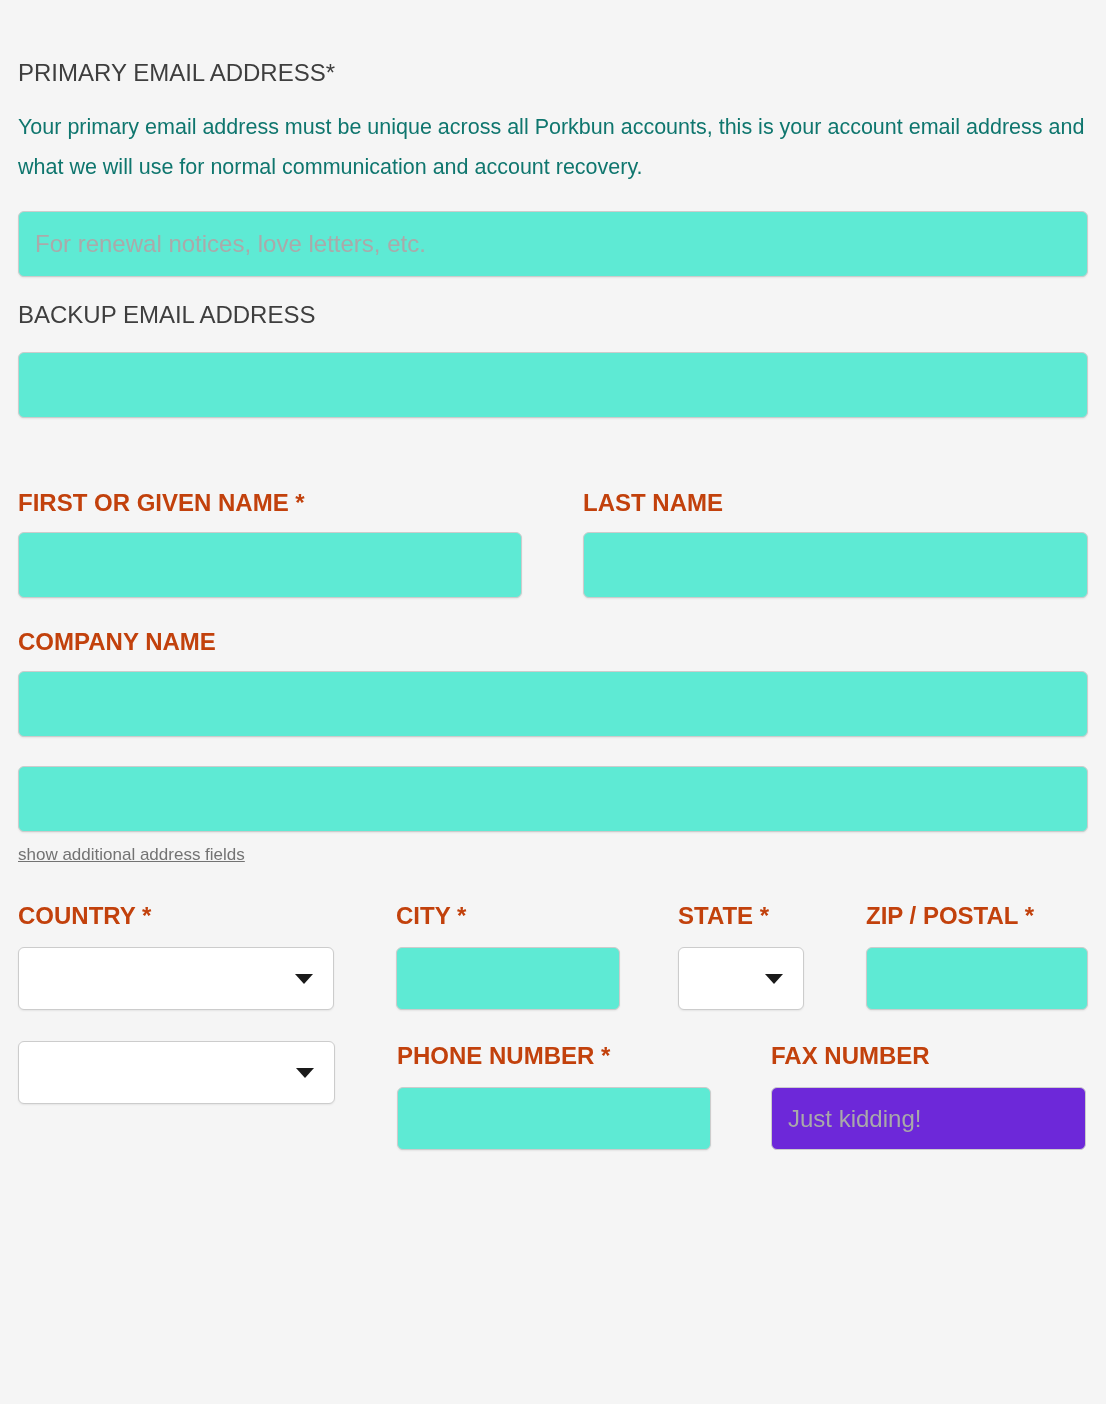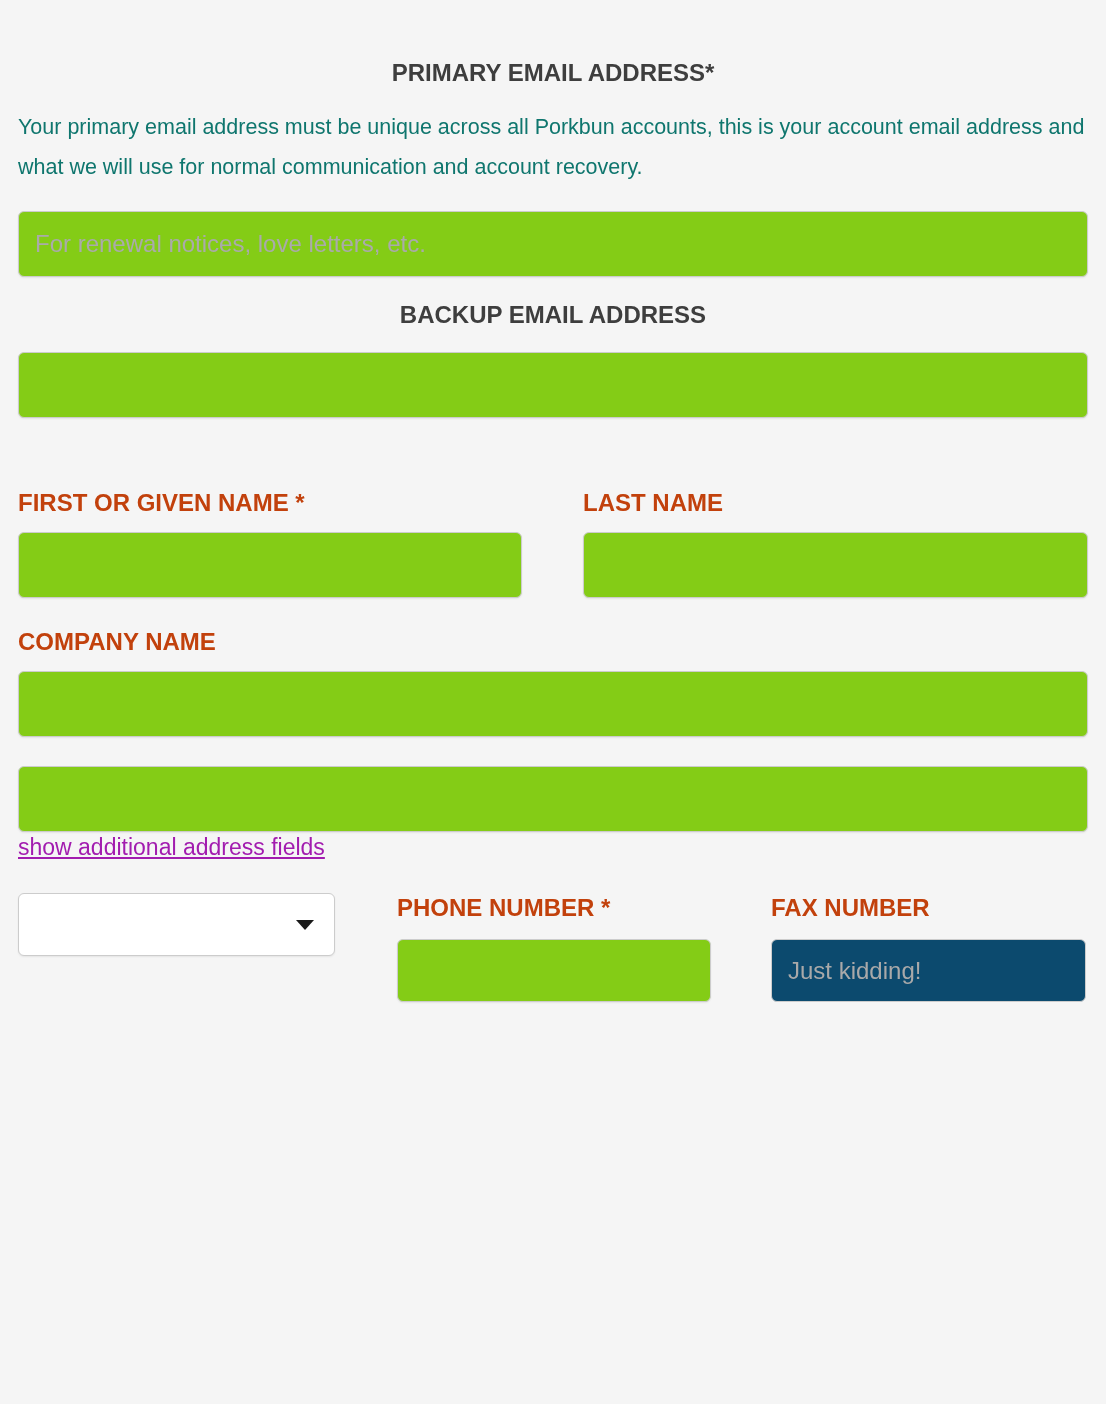--- a/index.html
+++ b/index.html
@@ -20,10 +20,9 @@
   .section-title {
     font-size: 24px;
     line-height: 32px;
-    font-weight: 700;
+    font-weight: 400;
     color: #3e3e3e;
     margin: 0;
-    text-align: center;
   }
   .desc {
     font-size: 21.5px;

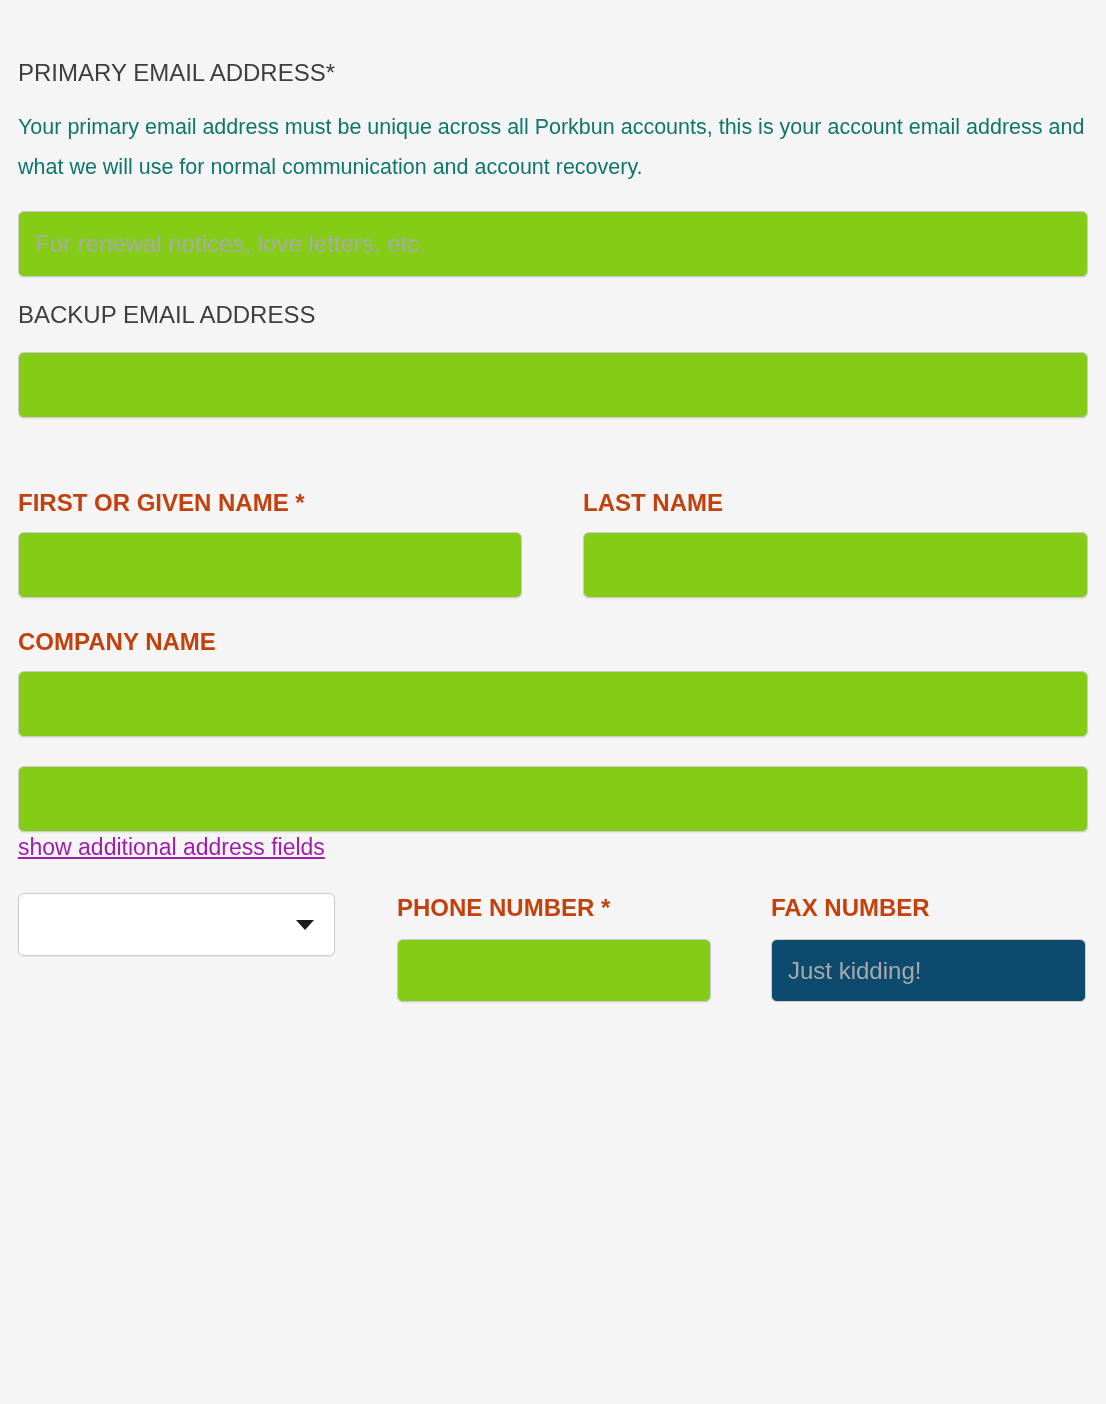--- a/index.html
+++ b/index.html
@@ -37,7 +37,7 @@
     box-sizing: border-box;
     border: 1px solid #cccccc;
     border-radius: 6px;
-    background: #84cc16;
+    background: #5eead4;
     box-shadow: 0 1px 2px rgba(0,0,0,0.07);
     padding: 0 16px;
     font-family: "Liberation Sans", "DejaVu Sans", sans-serif;

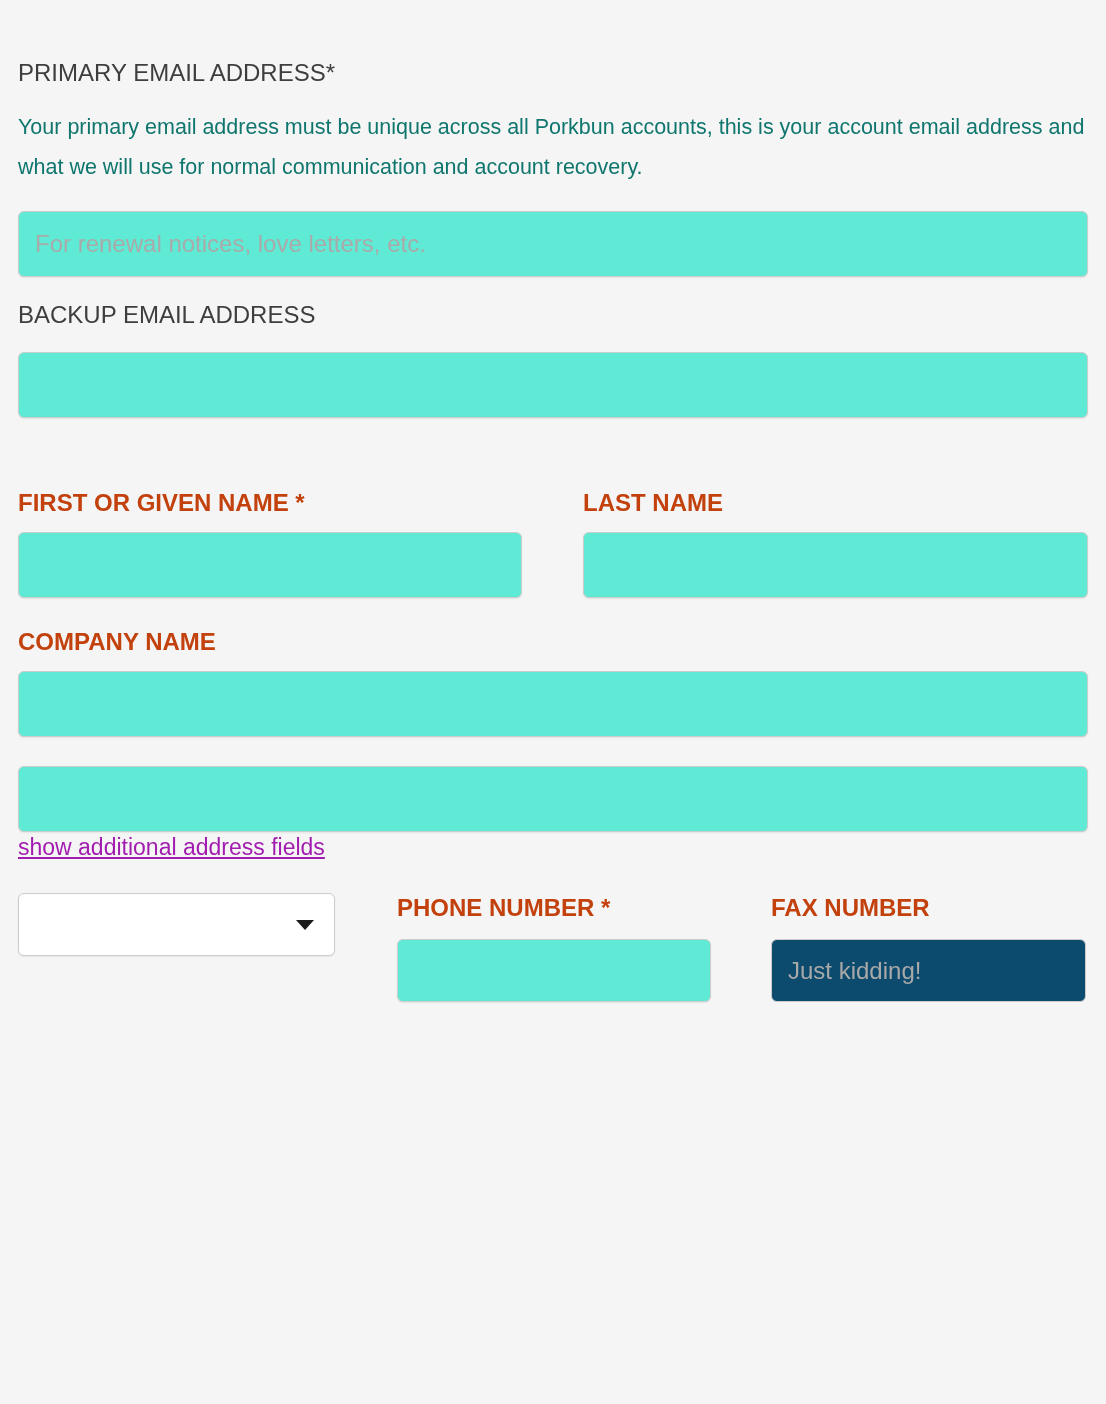--- a/index.html
+++ b/index.html
@@ -75,11 +75,11 @@
 
   .link {
     display: inline-block;
-    margin-top: 2px;
+    margin-top: 10px;
     margin-bottom: 33px;
-    font-size: 23px;
+    font-size: 17px;
     line-height: 26px;
-    color: #a21caf;
+    color: #737373;
     text-decoration: underline;
     cursor: pointer;
   }

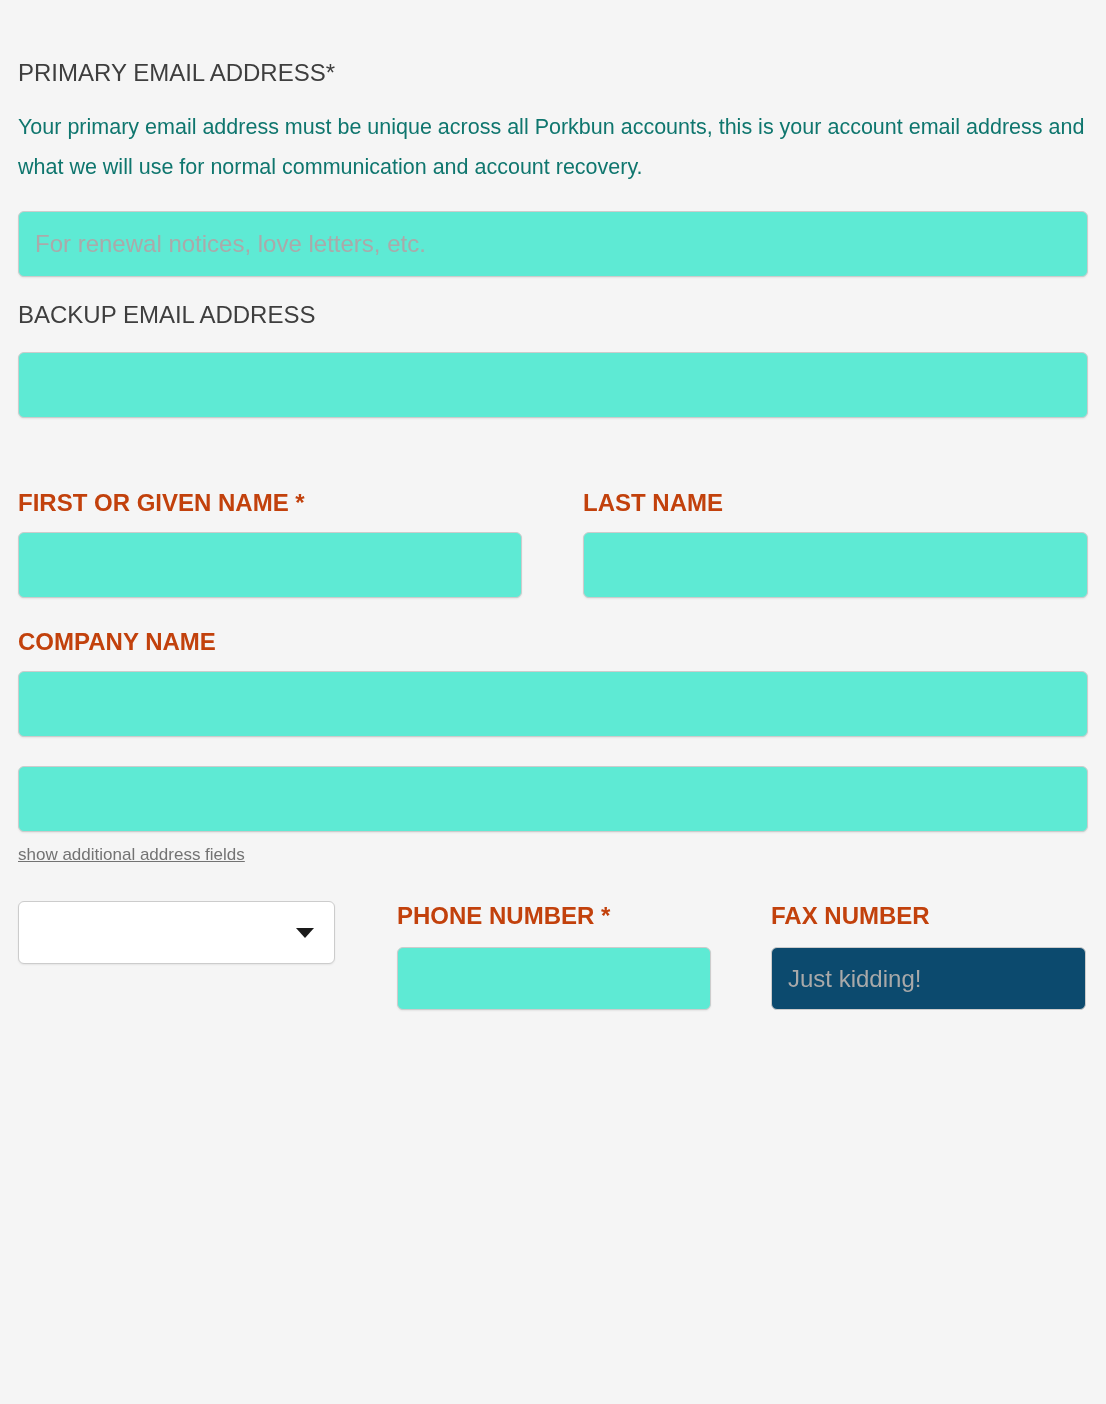--- a/index.html
+++ b/index.html
@@ -156,6 +156,30 @@
     <a class="link">show additional address fields</a>
   </div>
 
+  <div class="grid-row">
+    <div class="gcol c-country">
+      <div class="field-label">COUNTRY *</div>
+      <div class="select" role="combobox" aria-expanded="false">
+        <span></span>
+        <span class="caret"></span>
+      </div>
+    </div>
+    <div class="gcol c-city">
+      <div class="field-label">CITY *</div>
+      <input type="text" class="text-input small" style="">
+    </div>
+    <div class="gcol c-state">
+      <div class="field-label">STATE *</div>
+      <div class="select" role="combobox" aria-expanded="false">
+        <span></span>
+        <span class="caret"></span>
+      </div>
+    </div>
+    <div class="gcol c-zip">
+      <div class="field-label">ZIP / POSTAL *</div>
+      <input type="text" class="text-input small" style="">
+    </div>
+  </div>
 
   <div class="grid-row">
     <div class="gcol c-pcode">

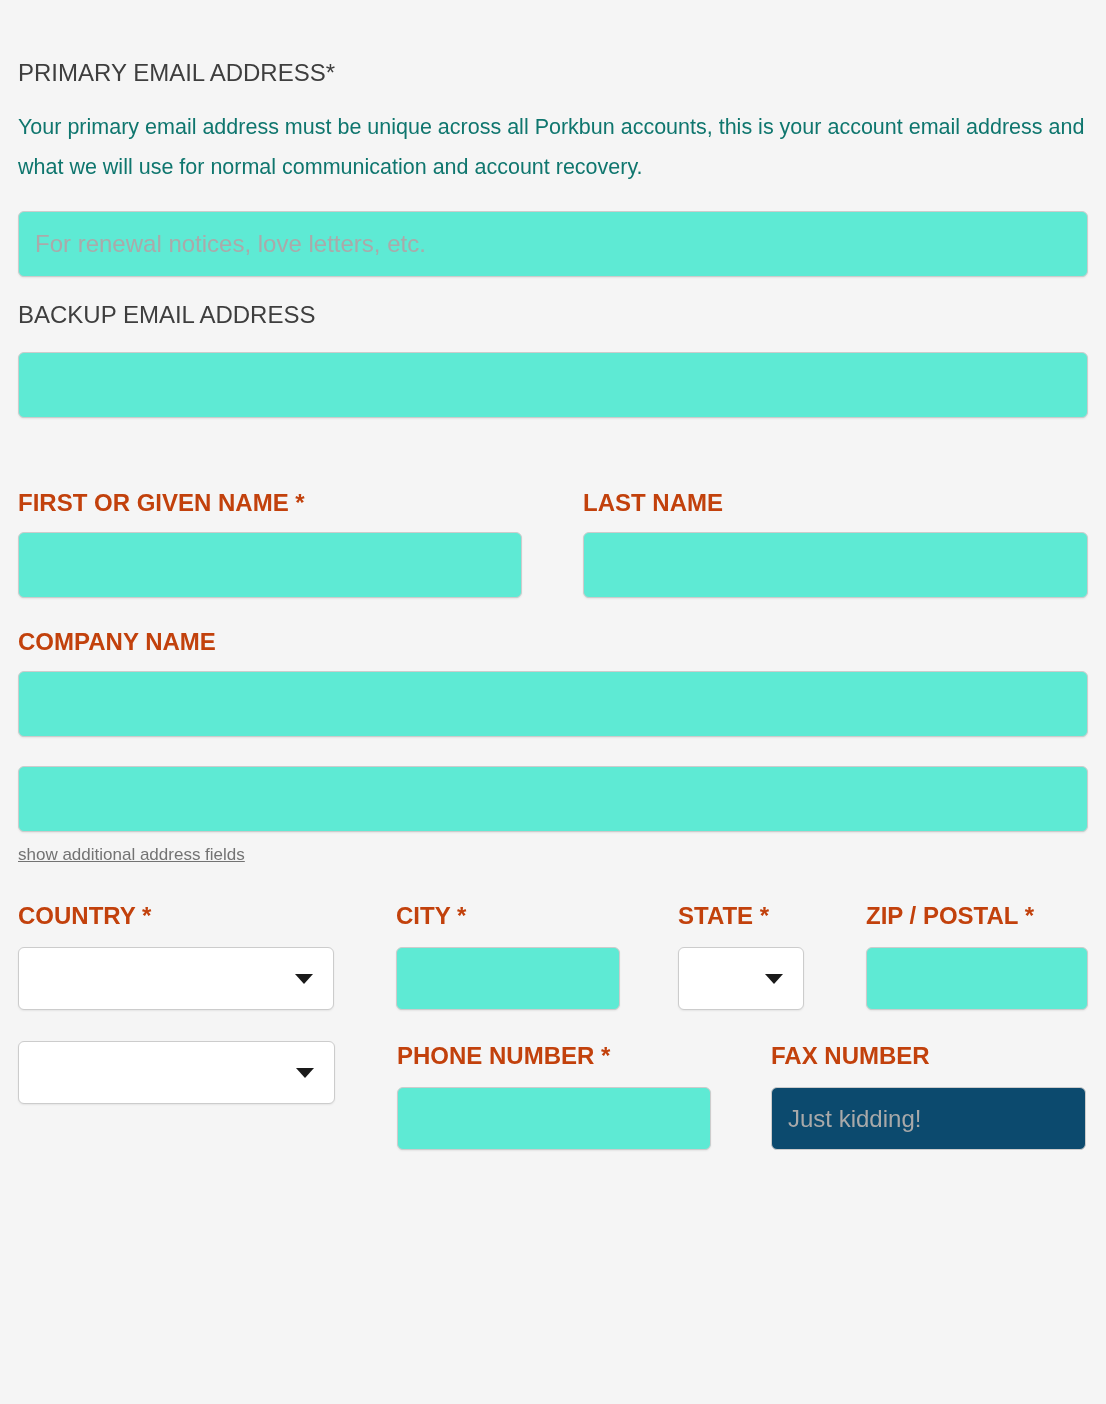--- a/index.html
+++ b/index.html
@@ -48,7 +48,7 @@
   .text-input::placeholder { color: #aaaaaa; opacity: 1; }
   .text-input.small { height: 63px; }
   .text-input.disabled {
-    background: #0c4a6e;
+    background: #6d28d9;
     box-shadow: none;
     color: #a9a9a9;
   }

